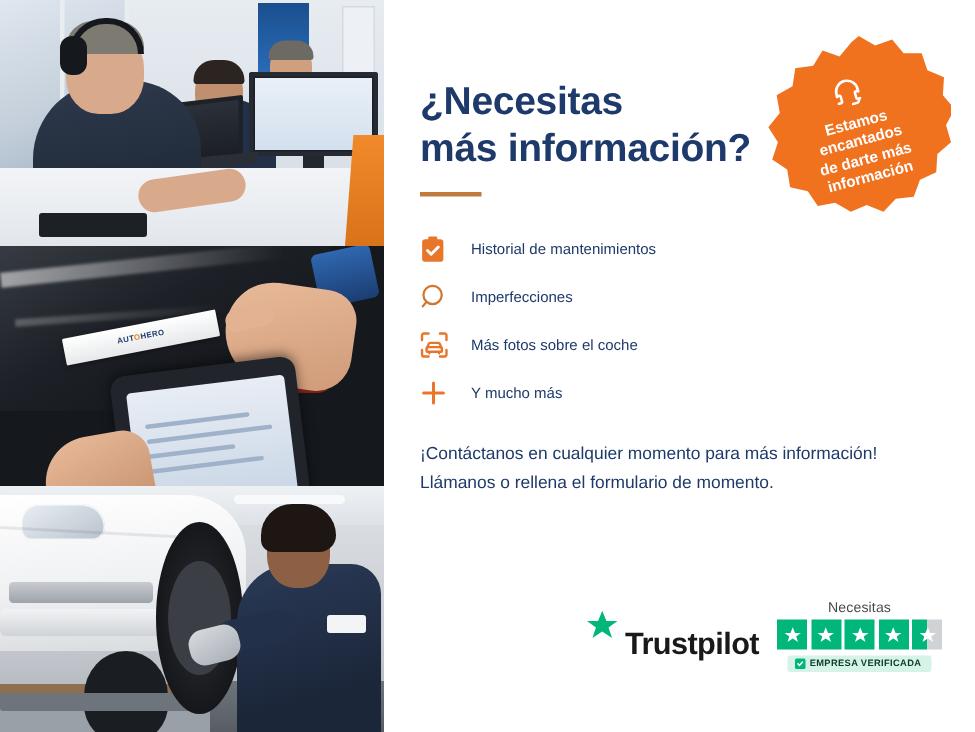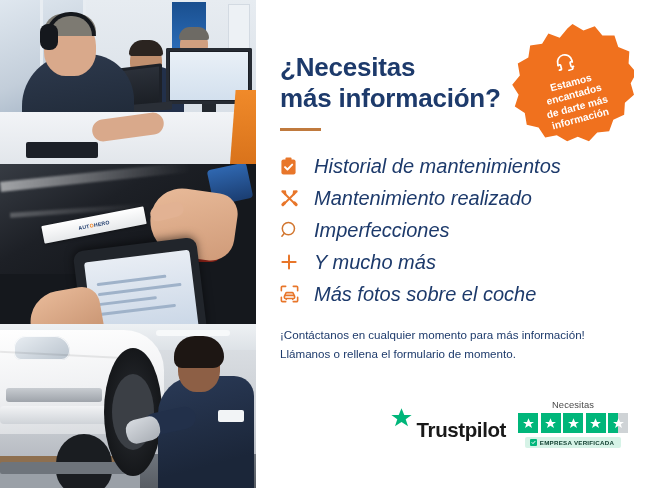--- a/index.html
+++ b/index.html
@@ -410,10 +410,9 @@
     justify-content: flex-start;
   }
   .feature-label {
-    font-size: 20px;
+    font-size: 10px;
     color: #1d3a6b;
     padding-left: 8px;
-    font-style: italic;
   }
 
   

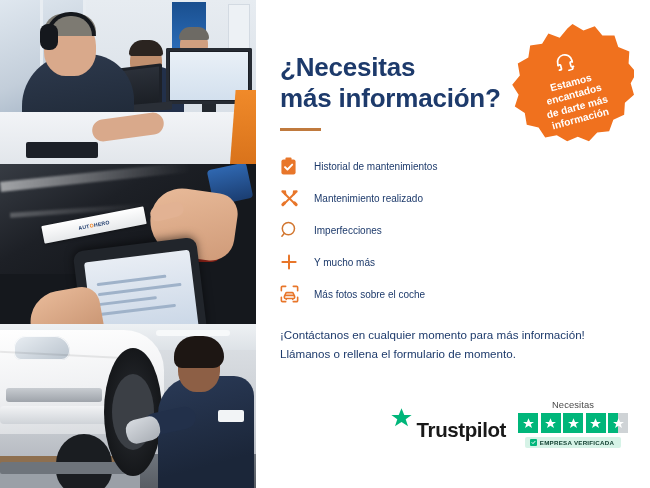--- a/index.html
+++ b/index.html
@@ -616,19 +616,6 @@
         <span class="feature-label">Historial de mantenimientos</span>
       </li>
 
-      <li class="feature">
-        <span class="feature-icon">
-          <svg width="19" height="19" viewBox="0 0 20 20" fill="none" stroke="#e8762a" stroke-width="2.2" stroke-linecap="round">
-            <path d="M3.4 3.4 L15.4 15.4"></path>
-            <path d="M16.6 3.4 L4.6 15.4"></path>
-            <path d="M2.6 2.4 l2.6 0.3 0.3 2.6" stroke-width="2.4"></path>
-            <path d="M17.4 2.4 l-2.6 0.3 -0.3 2.6" stroke-width="2.4"></path>
-            <path d="M15.2 14.6 l1.8 1.8" stroke-width="3.2"></path>
-            <path d="M4.8 14.6 l-1.8 1.8" stroke-width="3.2"></path>
-          </svg>
-        </span>
-        <span class="feature-label">Mantenimiento realizado</span>
-      </li>
 
       <li class="feature">
         <span class="feature-icon">

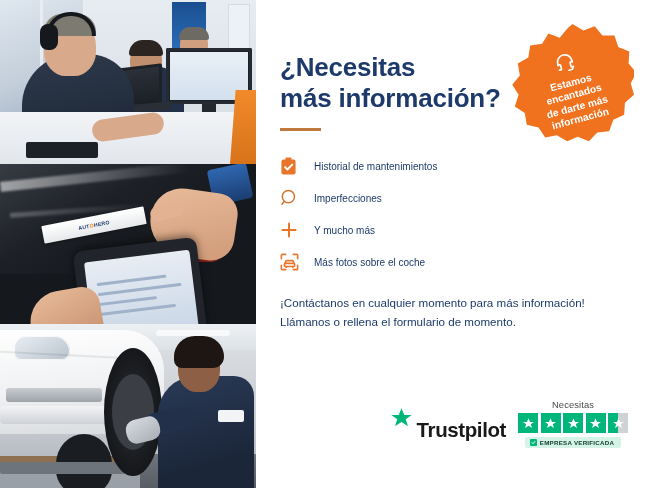--- a/index.html
+++ b/index.html
@@ -629,16 +629,6 @@
 
       <li class="feature">
         <span class="feature-icon">
-          <svg width="18" height="18" viewBox="0 0 18 18" fill="none" stroke="#e8762a" stroke-width="2" stroke-linecap="round">
-            <path d="M9 2.4 V15.6"></path>
-            <path d="M2.4 9 H15.6"></path>
-          </svg>
-        </span>
-        <span class="feature-label">Y mucho más</span>
-      </li>
-
-      <li class="feature">
-        <span class="feature-icon">
           <svg width="19" height="18" viewBox="0 0 20 19" fill="none" stroke="#e8762a" stroke-width="1.7" stroke-linecap="round">
             <path d="M1.4 6 V2.6 a1.2 1.2 0 0 1 1.2-1.2 H6"></path>
             <path d="M14 1.4 h3.4 a1.2 1.2 0 0 1 1.2 1.2 V6"></path>
@@ -651,6 +641,16 @@
           </svg>
         </span>
         <span class="feature-label">Más fotos sobre el coche</span>
+      </li>
+
+      <li class="feature">
+        <span class="feature-icon">
+          <svg width="18" height="18" viewBox="0 0 18 18" fill="none" stroke="#e8762a" stroke-width="2" stroke-linecap="round">
+            <path d="M9 2.4 V15.6"></path>
+            <path d="M2.4 9 H15.6"></path>
+          </svg>
+        </span>
+        <span class="feature-label">Y mucho más</span>
       </li>
 
     </ul>

